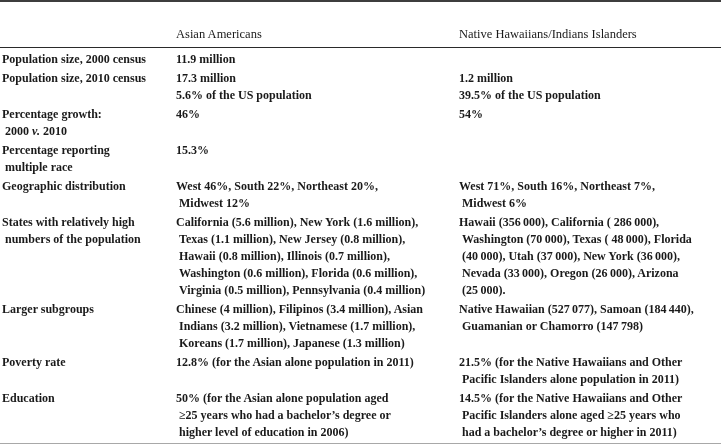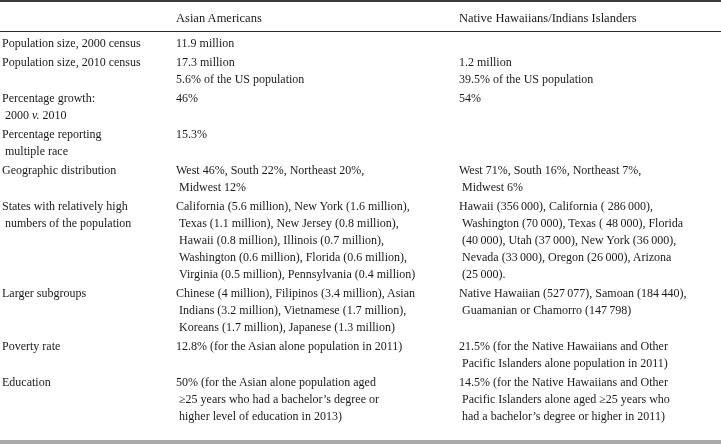--- a/index.html
+++ b/index.html
@@ -26,7 +26,7 @@
     box-sizing: border-box;
   }
   .thead {
-    padding-top: 8px;
+    padding-top: 24px;
     padding-bottom: 4px;
     border-bottom: 1.5px solid #2a2a2a;
     font-size: 12.5px;

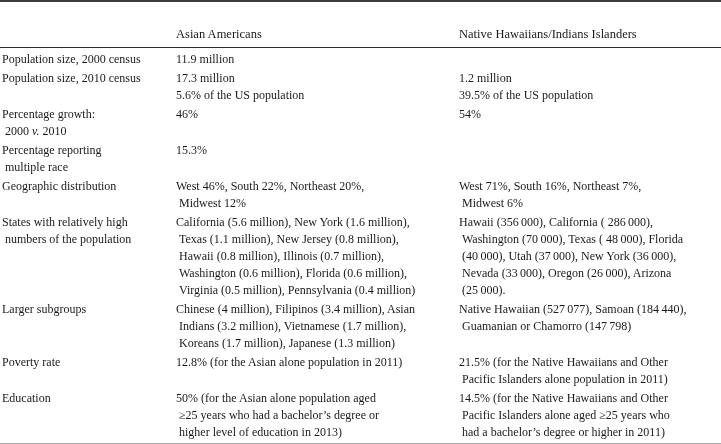--- a/index.html
+++ b/index.html
@@ -32,7 +32,7 @@
     font-size: 12.5px;
   }
   .tbody { padding-top: 3px; }
-  .row { margin-bottom: 2px; }
+  .row { margin-bottom: 2px; font-weight: bold; }
   .cell { white-space: pre-wrap; }
   .label-cell { white-space: pre-wrap; }
   .italic { font-style: italic; }

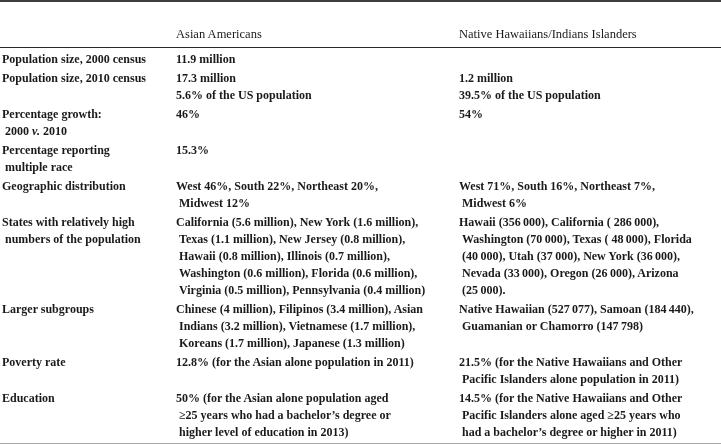--- a/index.html
+++ b/index.html
@@ -121,7 +121,7 @@
       <div class="label-cell">Education</div>
       <div class="cell">50% (for the Asian alone population aged
  ≥25 years who had a bachelor’s degree or
- higher level of education in 2013)</div>
+ higher level of education in 2006)</div>
       <div class="cell">14.5% (for the Native Hawaiians and Other
  Pacific Islanders alone aged ≥25 years who
  had a bachelor’s degree or higher in 2011)</div>

